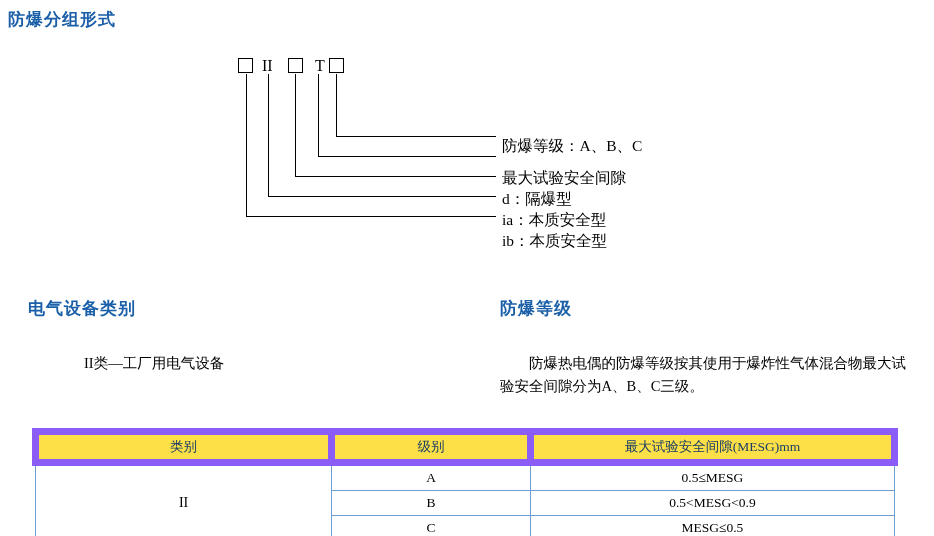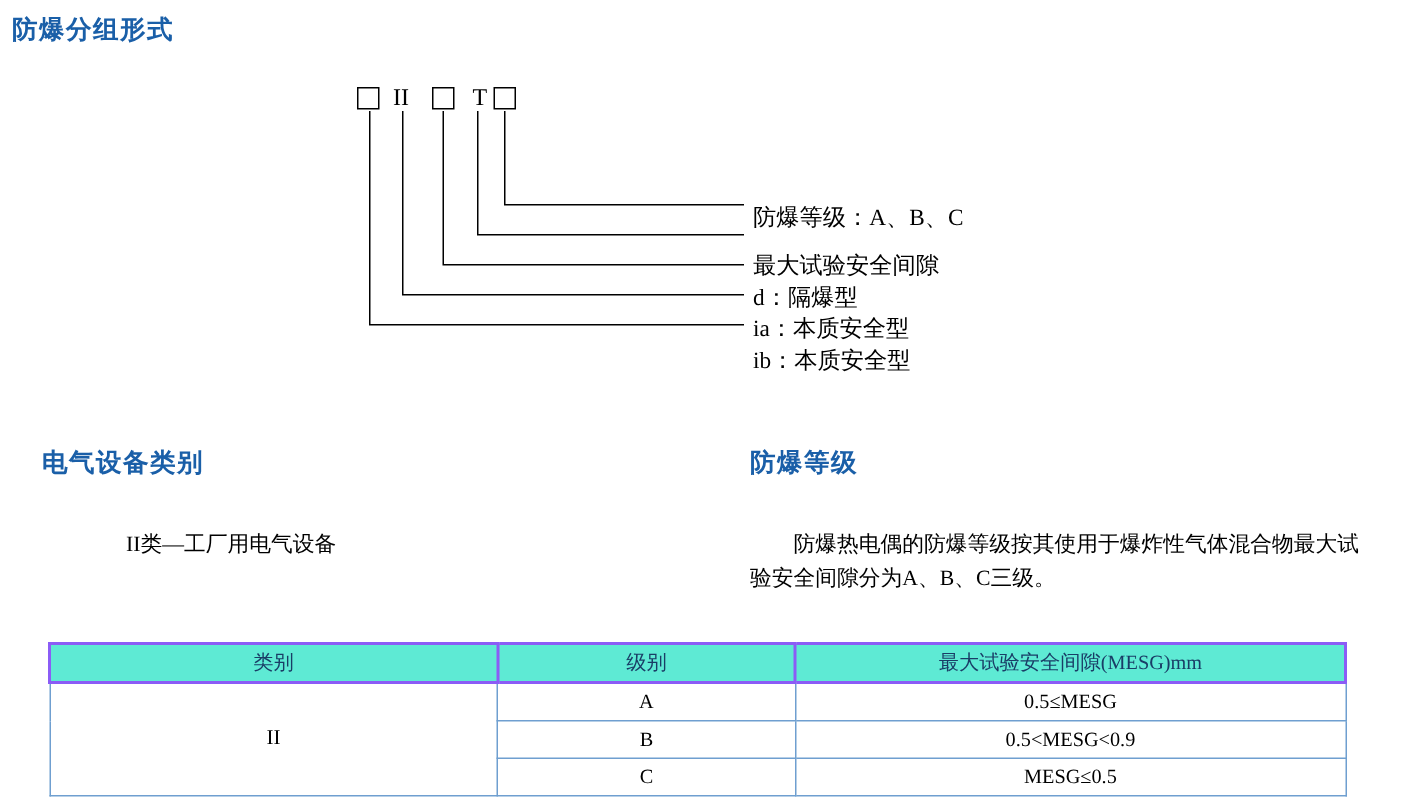--- a/index.html
+++ b/index.html
@@ -95,8 +95,8 @@
     font-size: 13.5px;
   }
   table.spec th {
-    background: #5eead4;
-    border: 2px solid #8b5cf6;
+    background: #fde047;
+    border: 7px solid #8b5cf6;
     color: #1a3d66;
     font-weight: normal;
     height: 22px;

